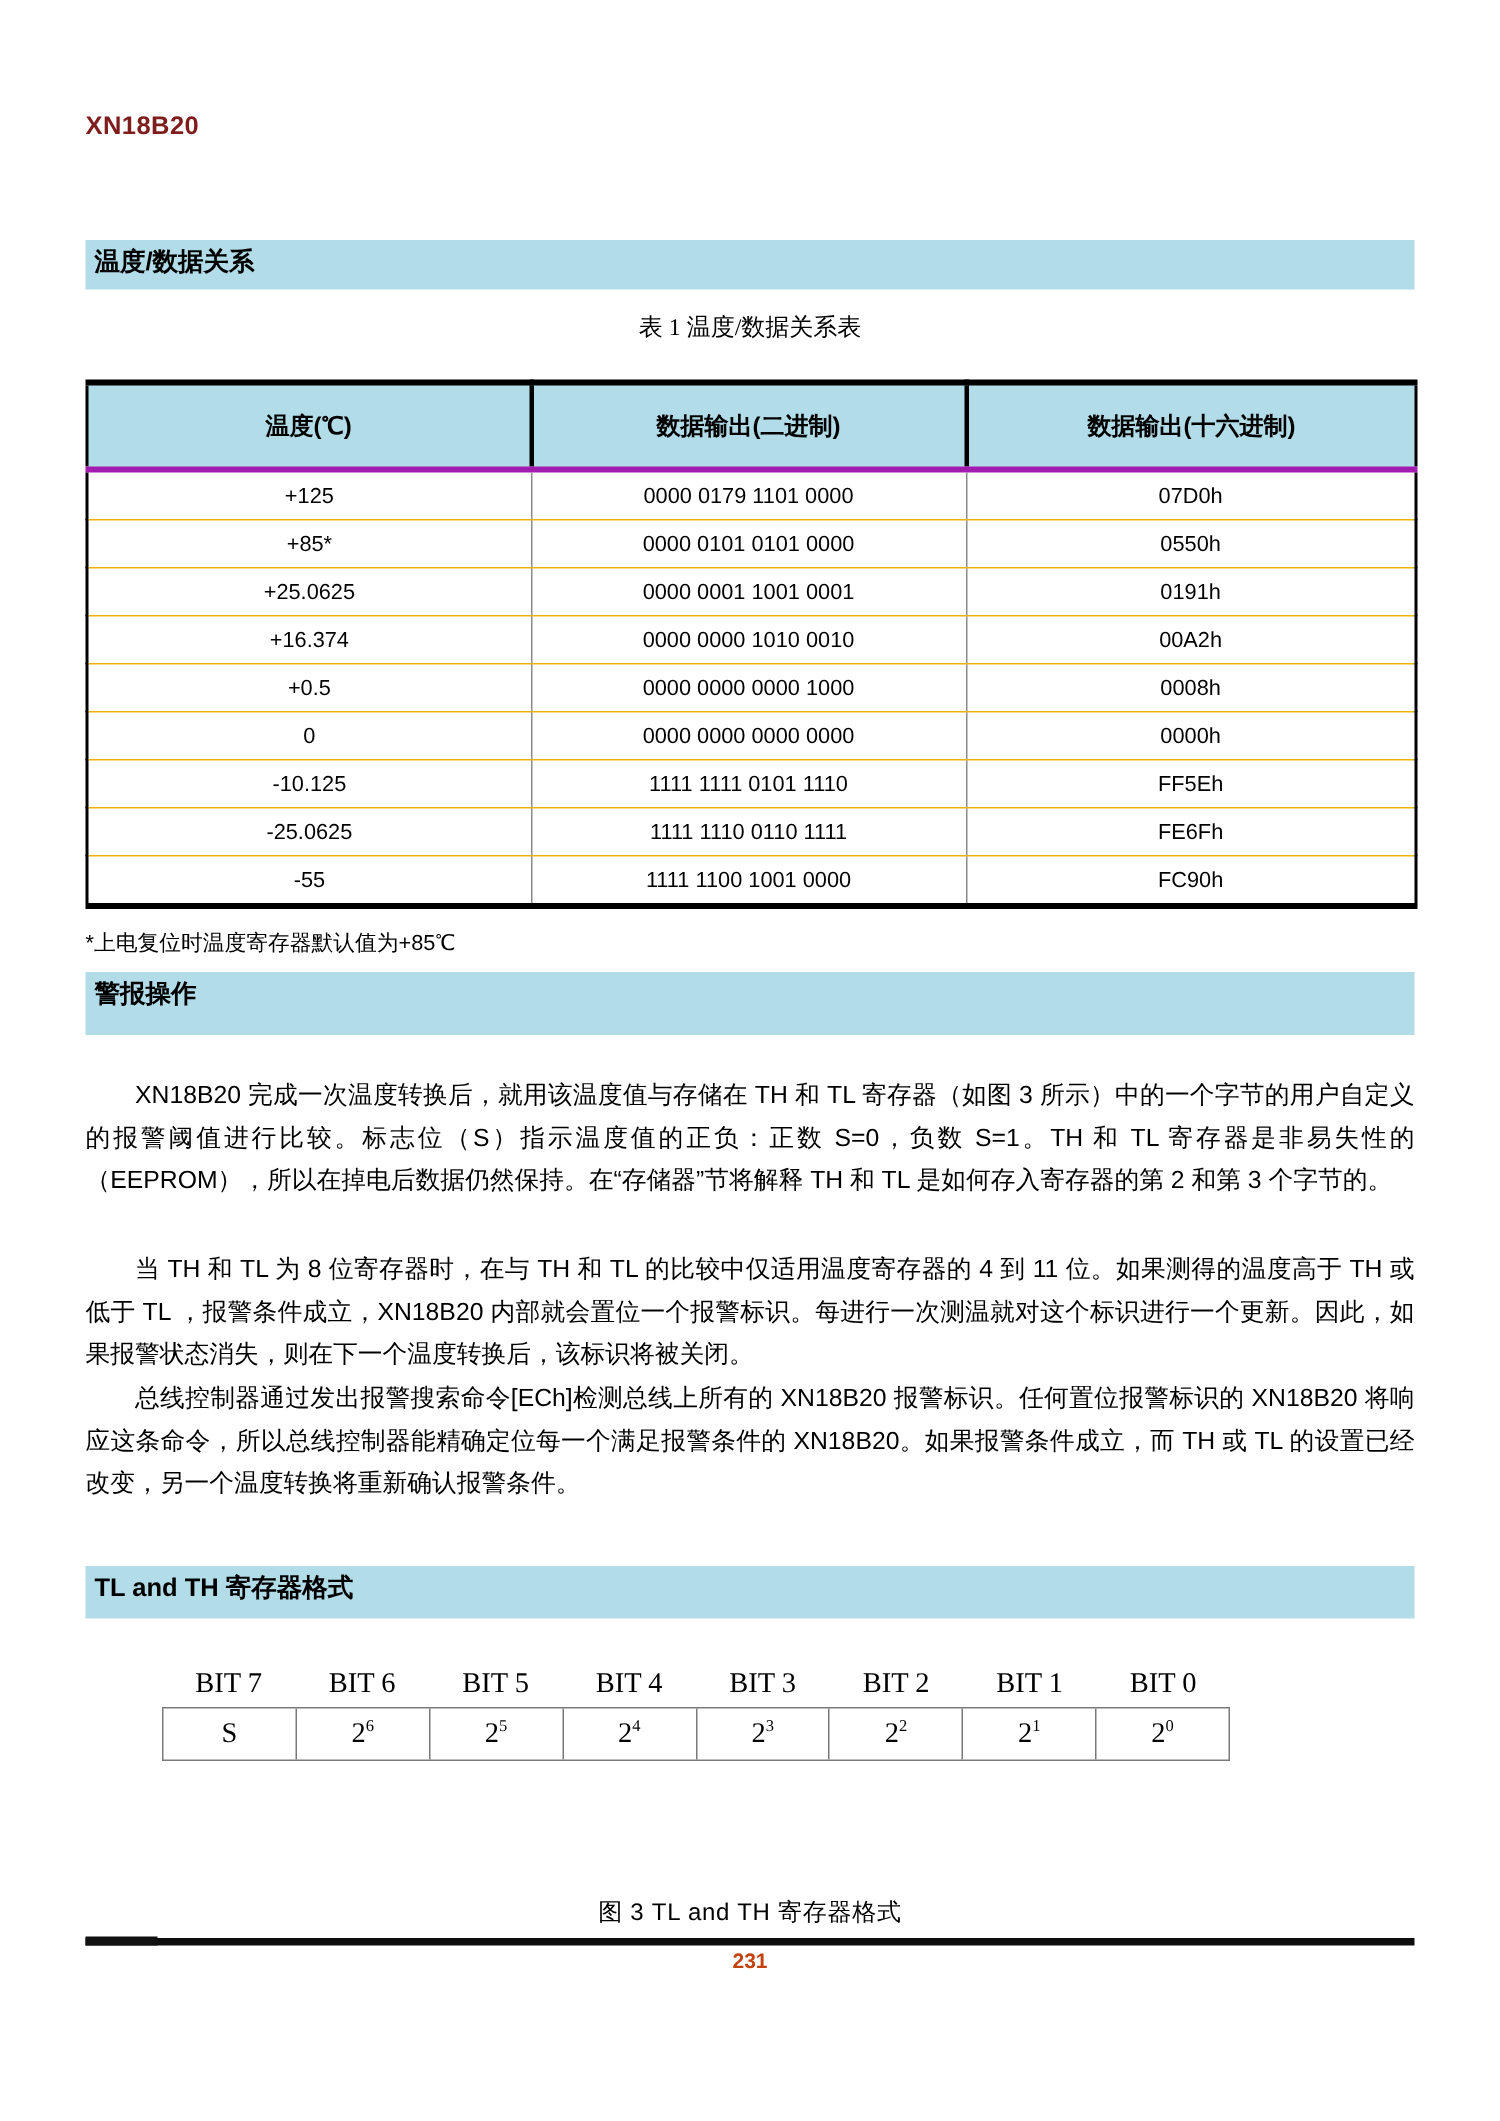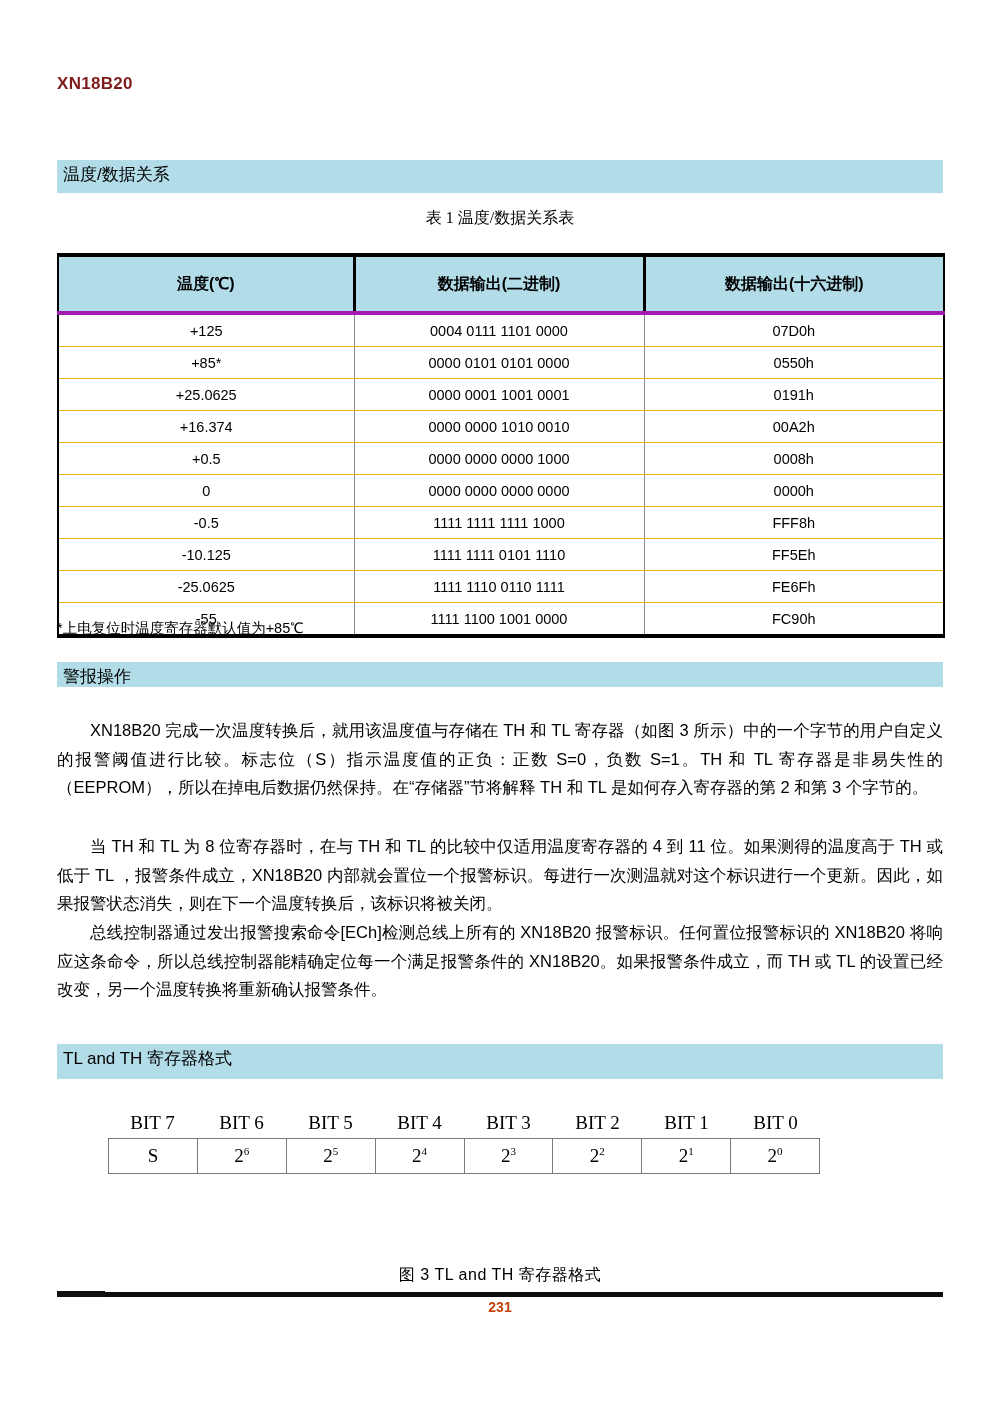--- a/index.html
+++ b/index.html
@@ -44,7 +44,7 @@
   }
   .section-band .band-label {
     font-size: 17px;
-    font-weight: normal;
+    font-weight: bold;
     color: #000;
     line-height: 1.25;
   }

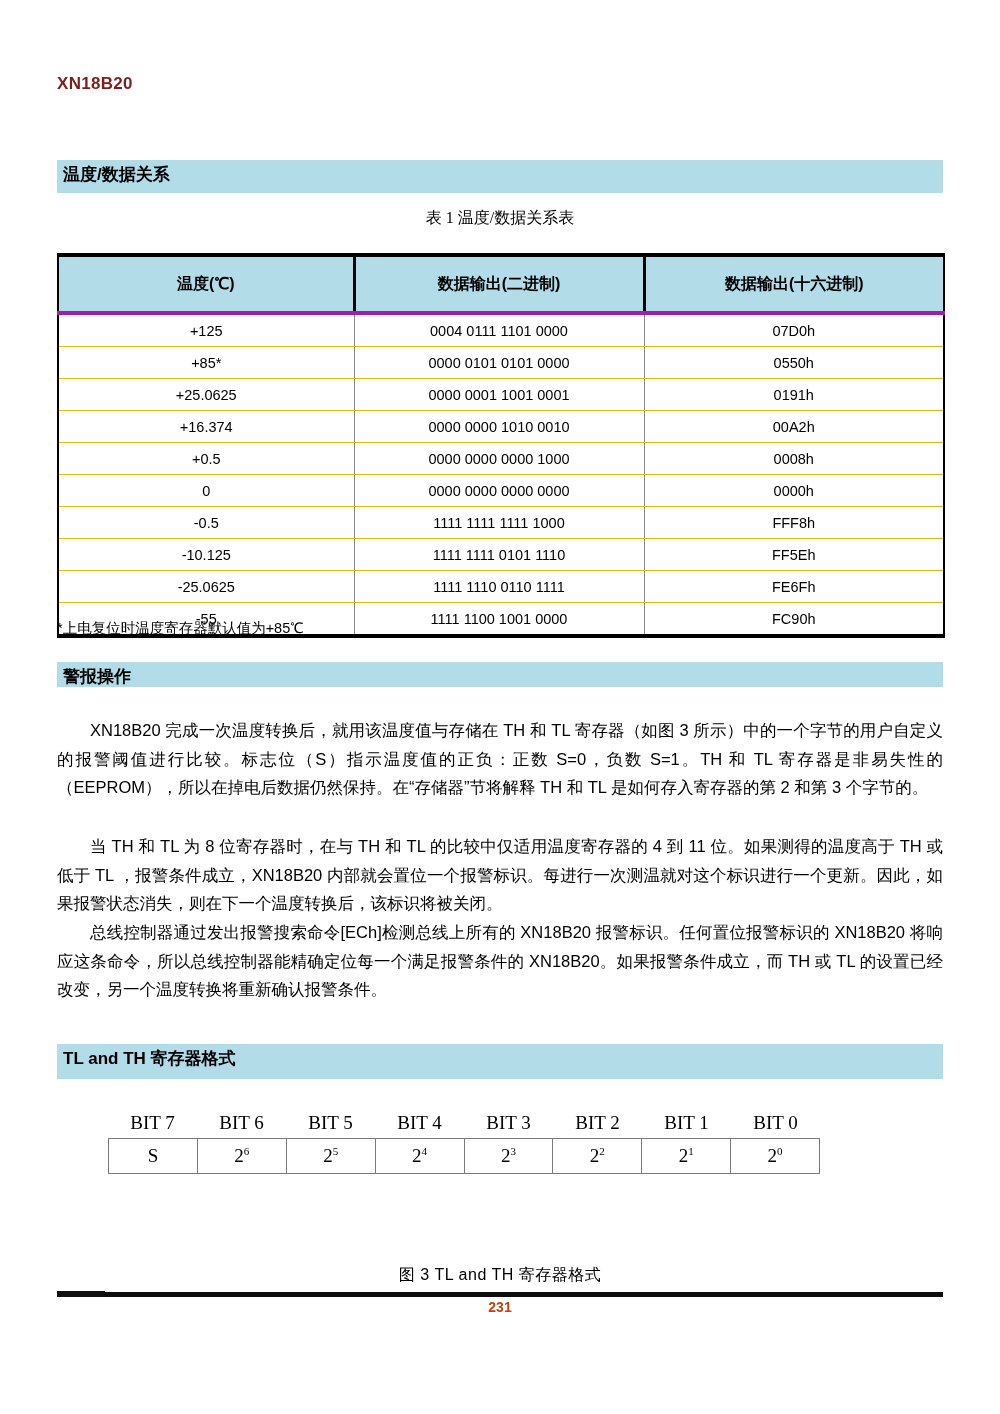--- a/index.html
+++ b/index.html
@@ -240,7 +240,7 @@
     <tbody>
       <tr>
         <td>+125</td>
-        <td>0004 0111 1101 0000</td>
+        <td>0000 0179 1101 0000</td>
         <td>07D0h</td>
       </tr>
       <tr>

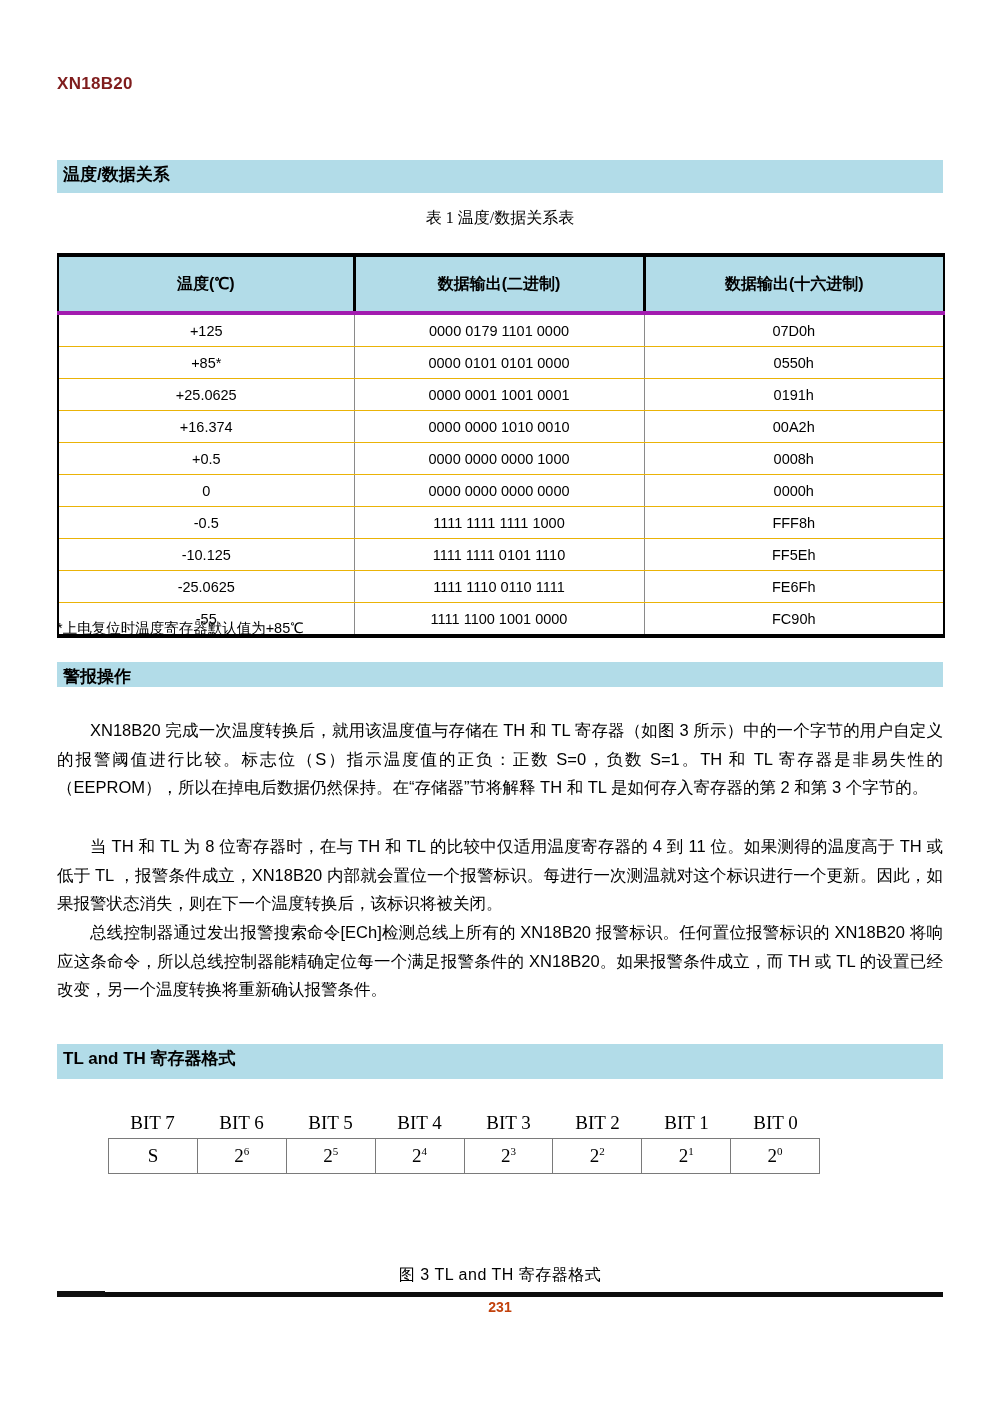--- a/index.html
+++ b/index.html
@@ -267,11 +267,6 @@
         <td>0</td>
         <td>0000 0000 0000 0000</td>
         <td>0000h</td>
-      </tr>
-      <tr>
-        <td>-0.5</td>
-        <td>1111 1111 1111 1000</td>
-        <td>FFF8h</td>
       </tr>
       <tr>
         <td>-10.125</td>

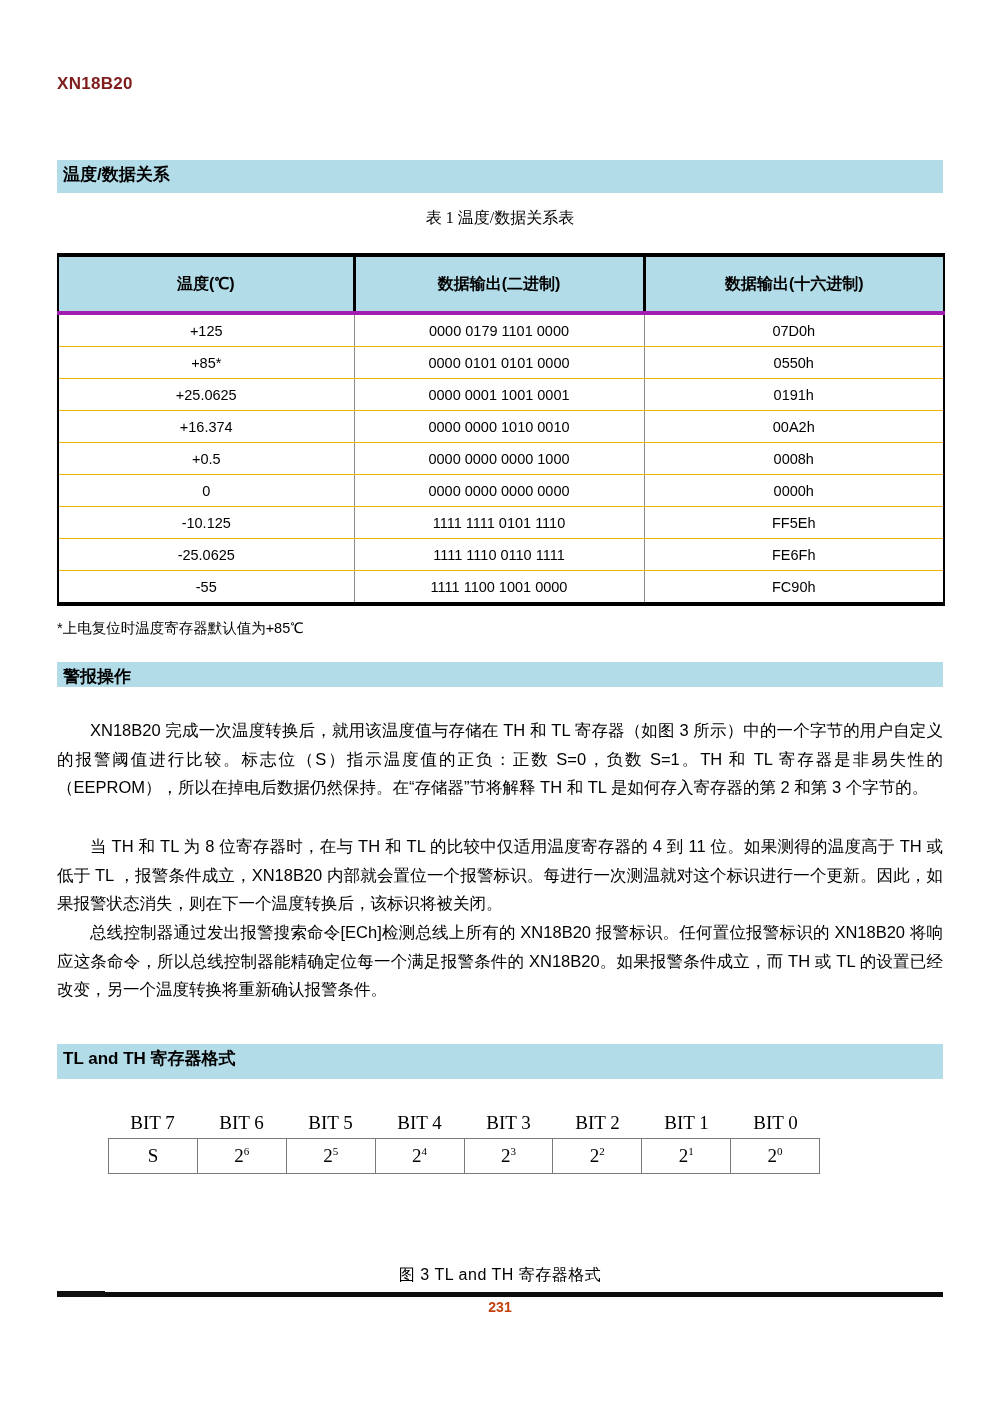--- a/index.html
+++ b/index.html
@@ -49,7 +49,7 @@
     line-height: 1.25;
   }
   #band-temp { top: 160px; height: 33px; }
-  #band-alarm { top: 662px; height: 25px; }
+  #band-alarm { top: 648px; height: 42px; }
   #band-tlth { top: 1044px; height: 35px; }
 
   

